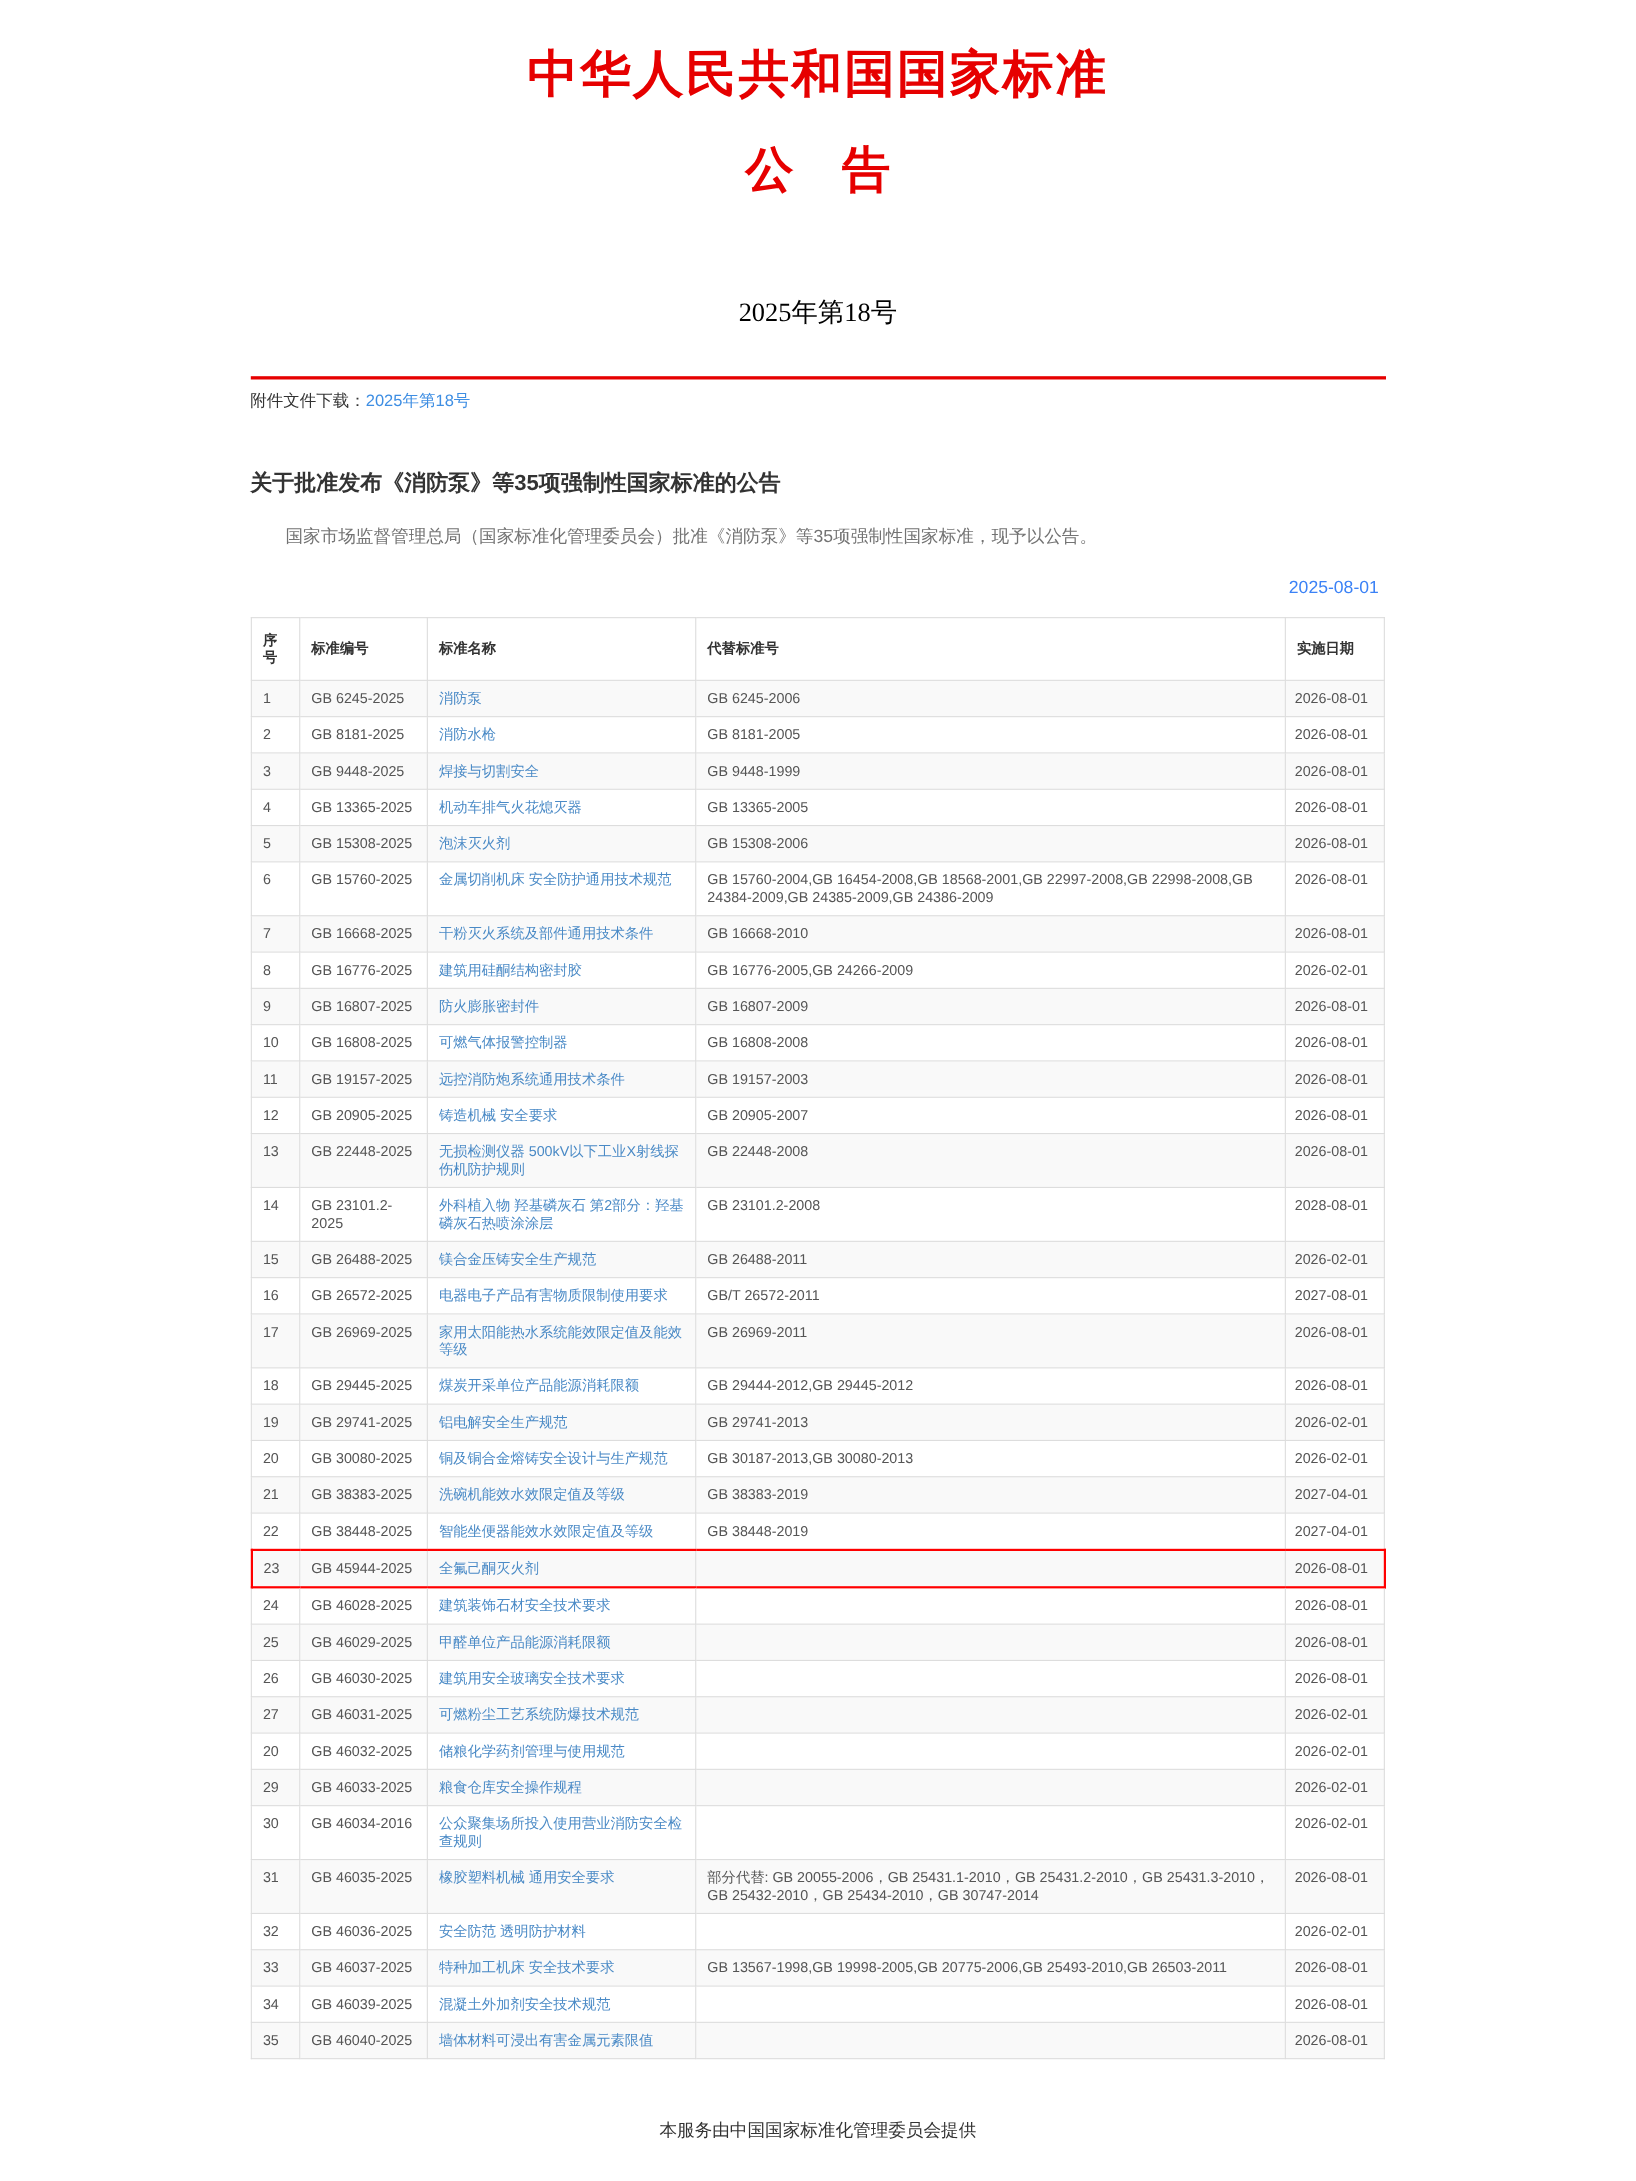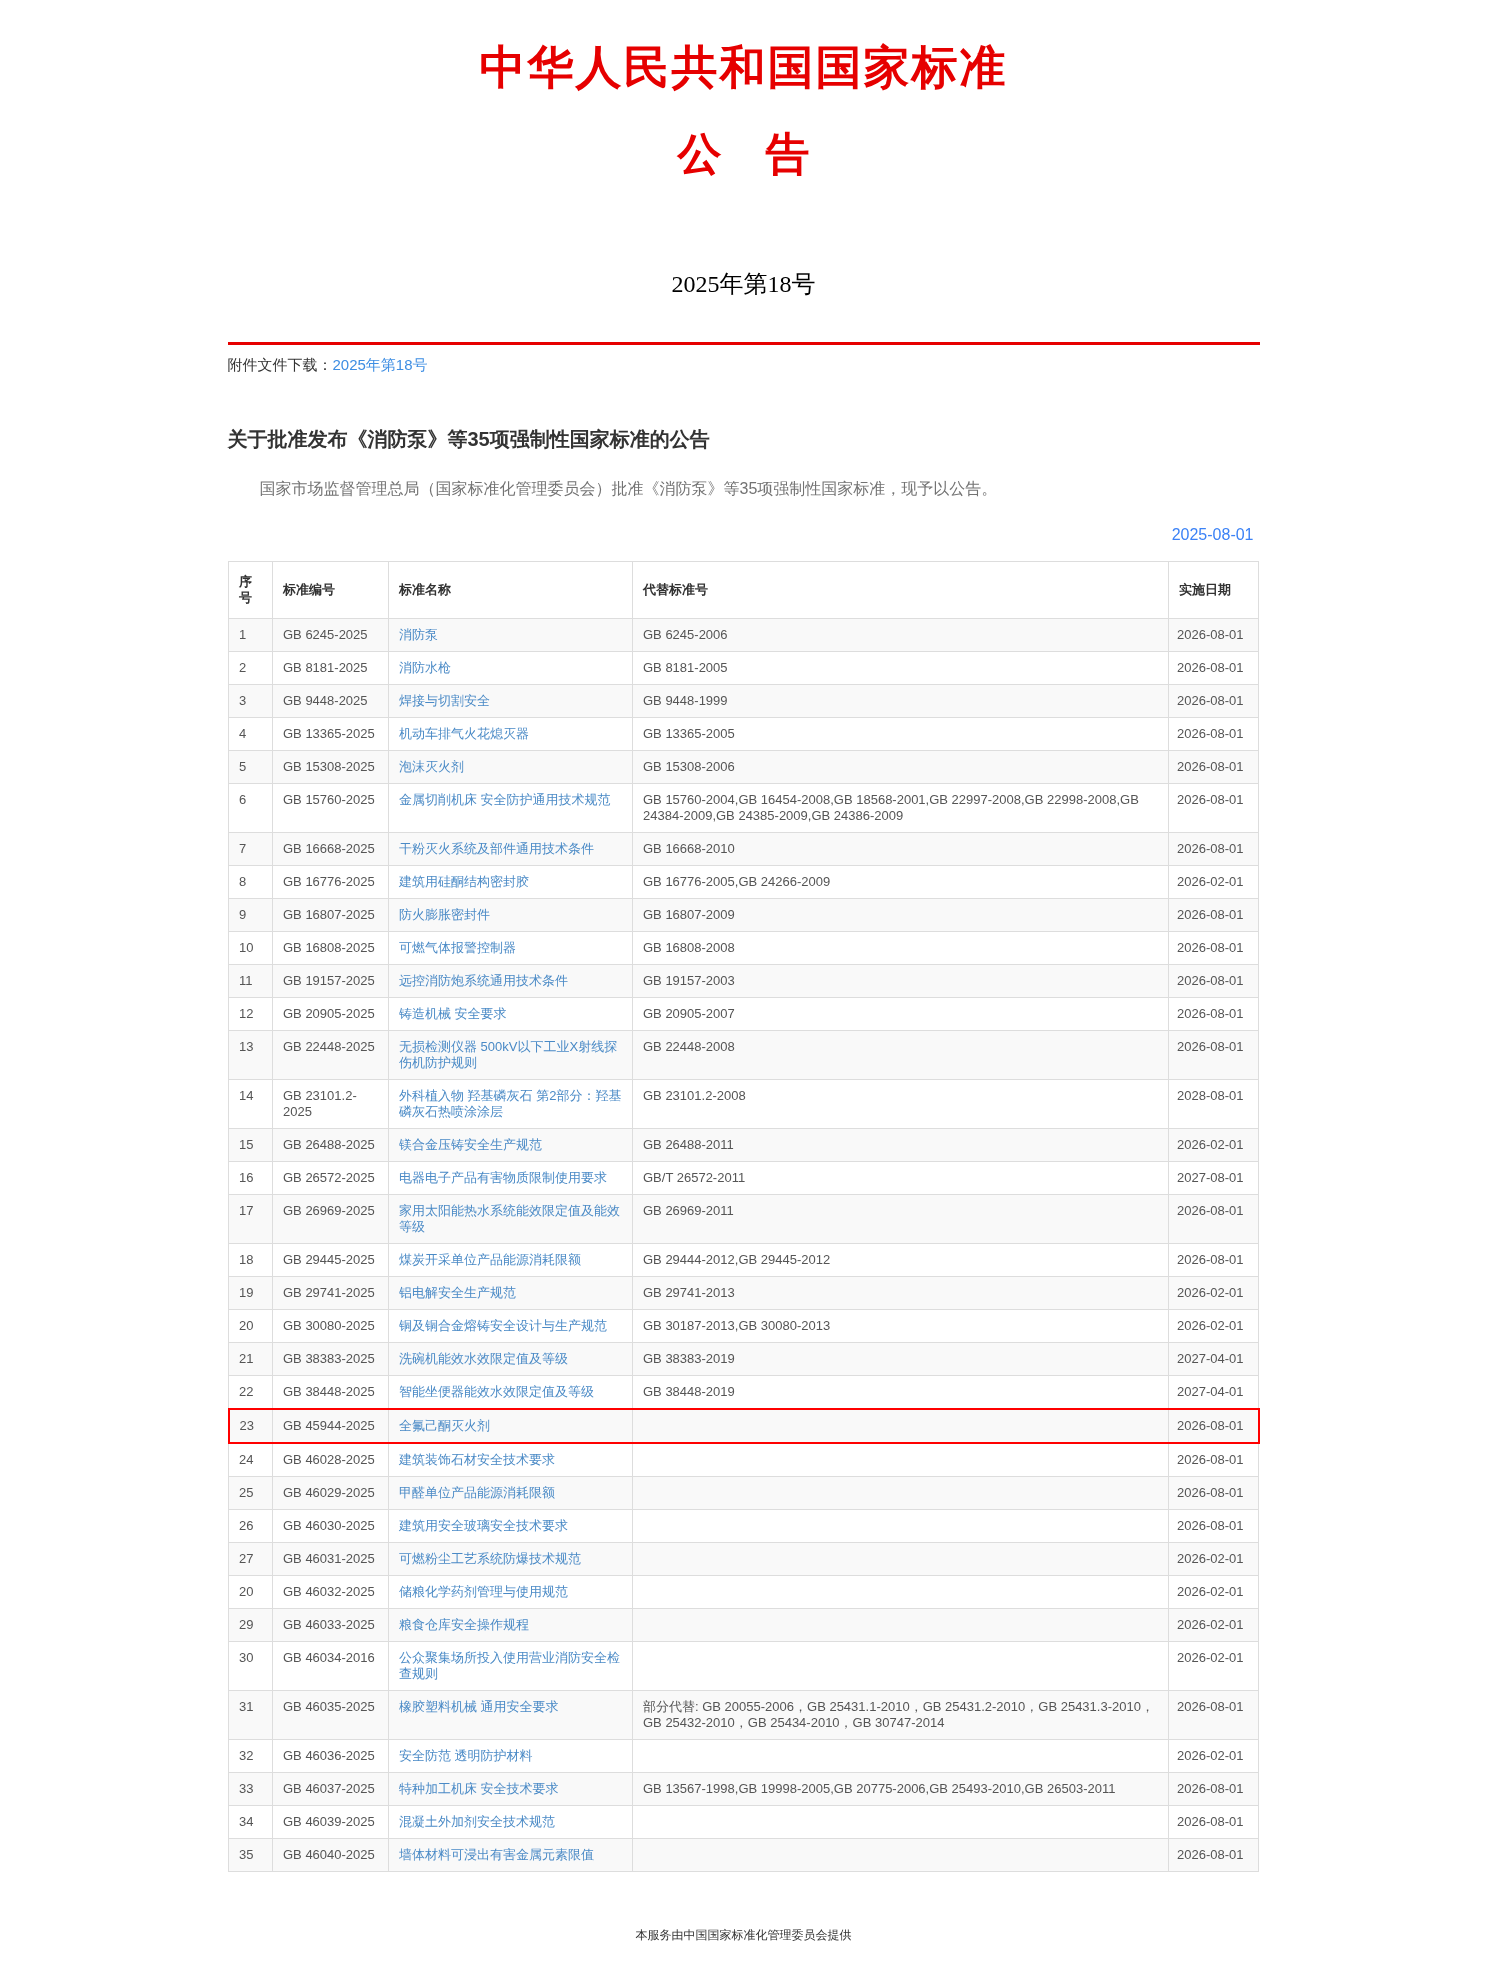--- a/index.html
+++ b/index.html
@@ -65,7 +65,7 @@
   tr.hl td:first-child { border-left:2px solid #ff0000; }
   tr.hl td:last-child  { border-right:2px solid #ff0000; }
 
-  .footer-note { font-size:12px; color:#333; text-align:center; margin-top:55px; }
+  .footer-note { font-size:16px; color:#333; text-align:center; margin-top:55px; }
 </style>
 </head>
 <body>

